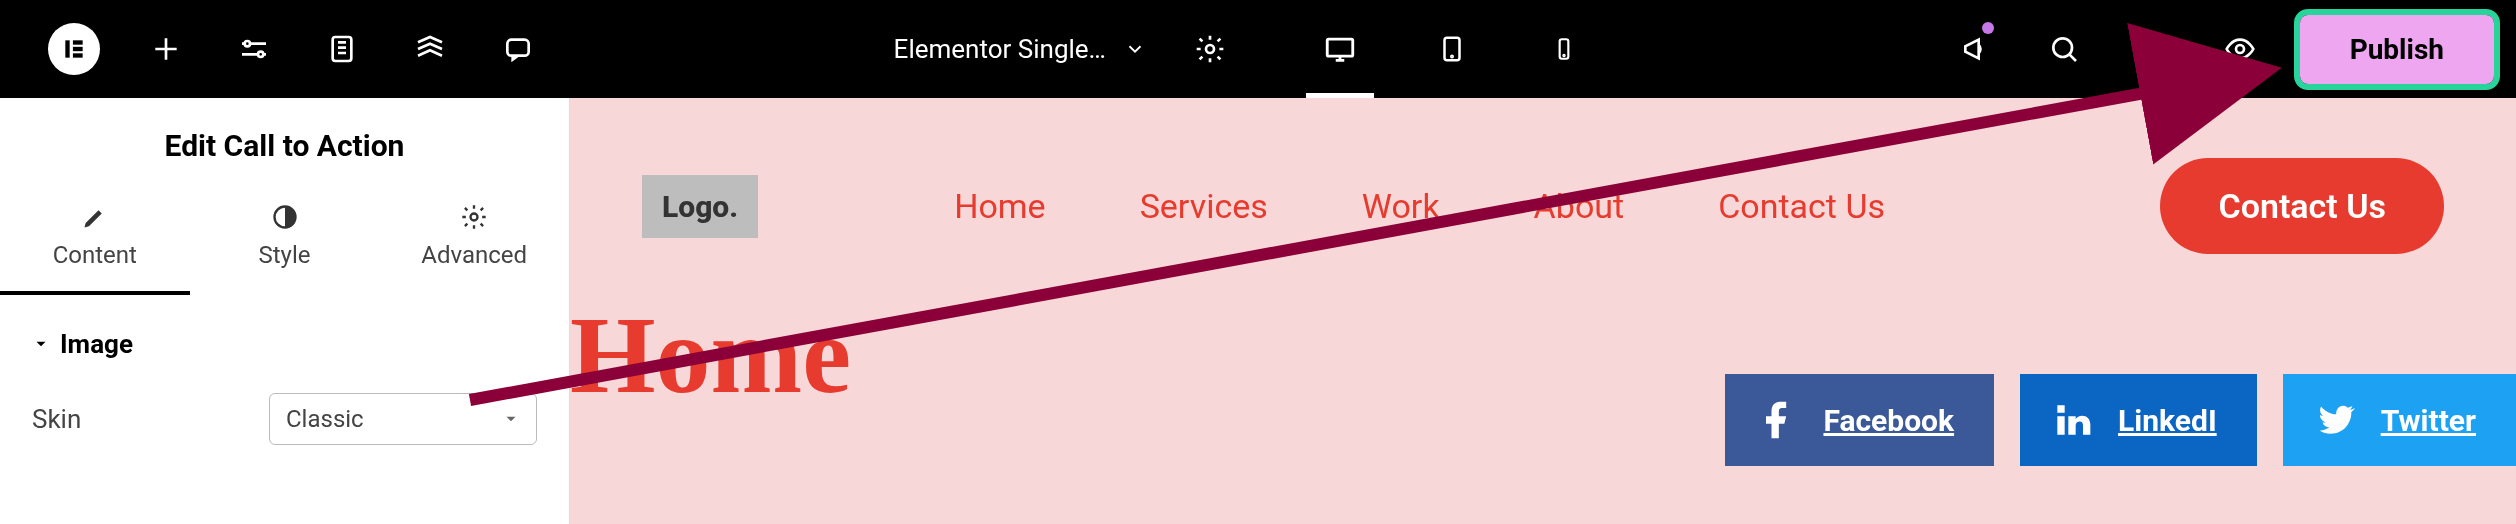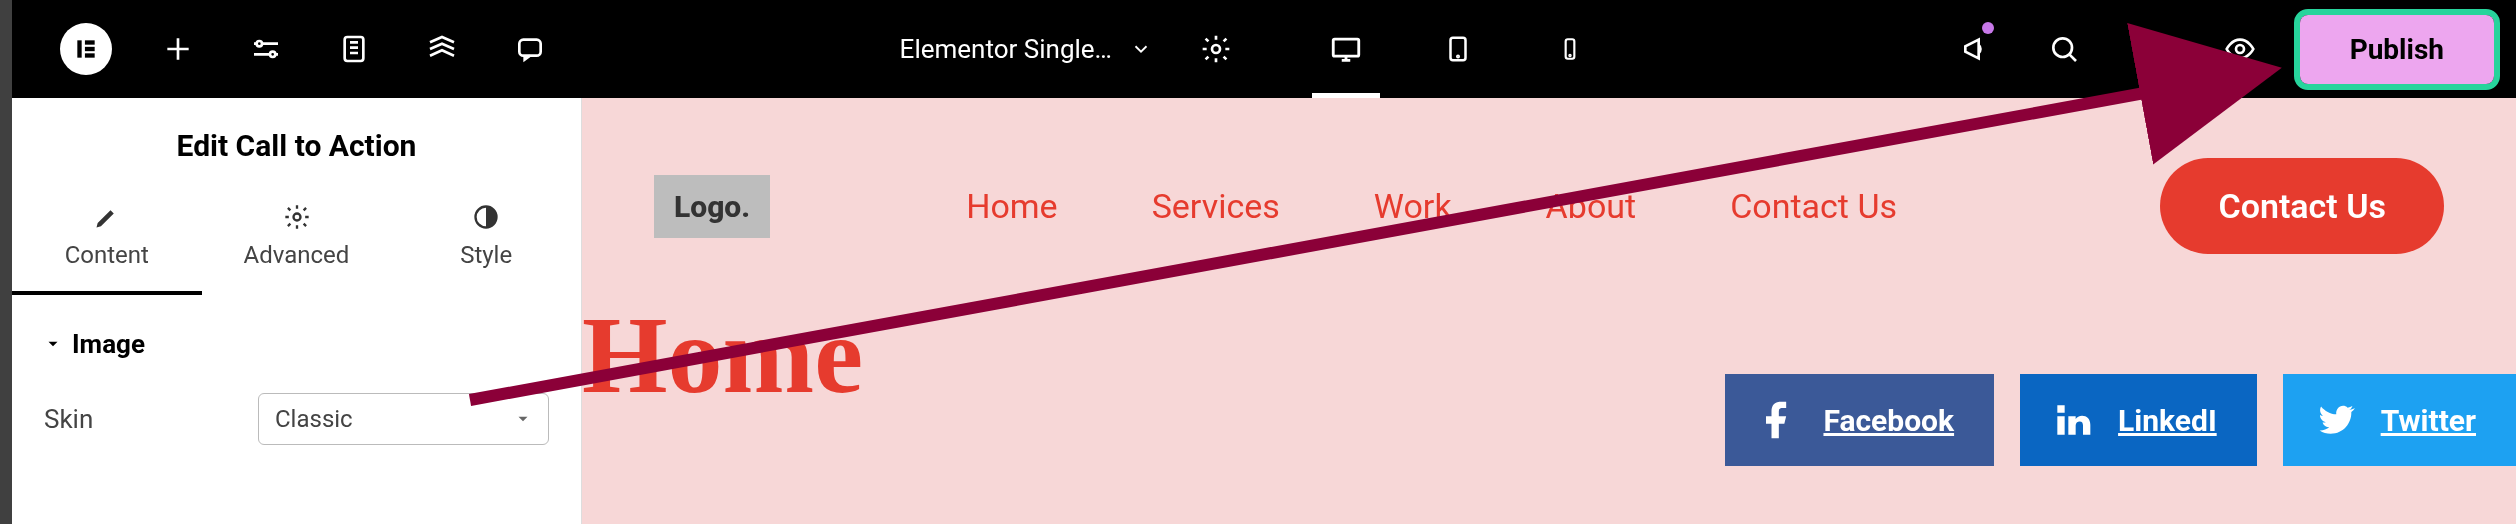--- a/index.html
+++ b/index.html
@@ -4,7 +4,7 @@
 <style>
   * { margin: 0; padding: 0; box-sizing: border-box; font-family: -apple-system, BlinkMacSystemFont, "Segoe UI", Roboto, sans-serif; }
   body { background: #000; overflow: hidden; }
-  .app { width: 2516px; height: 524px; position: relative; background: #404040; padding-left: 12px; }
+  .app { width: 2516px; height: 524px; position: relative; background: #3b82f6; }
 
   
   .topbar { height: 98px; background: #000; display: flex; align-items: center; color: #fff; }

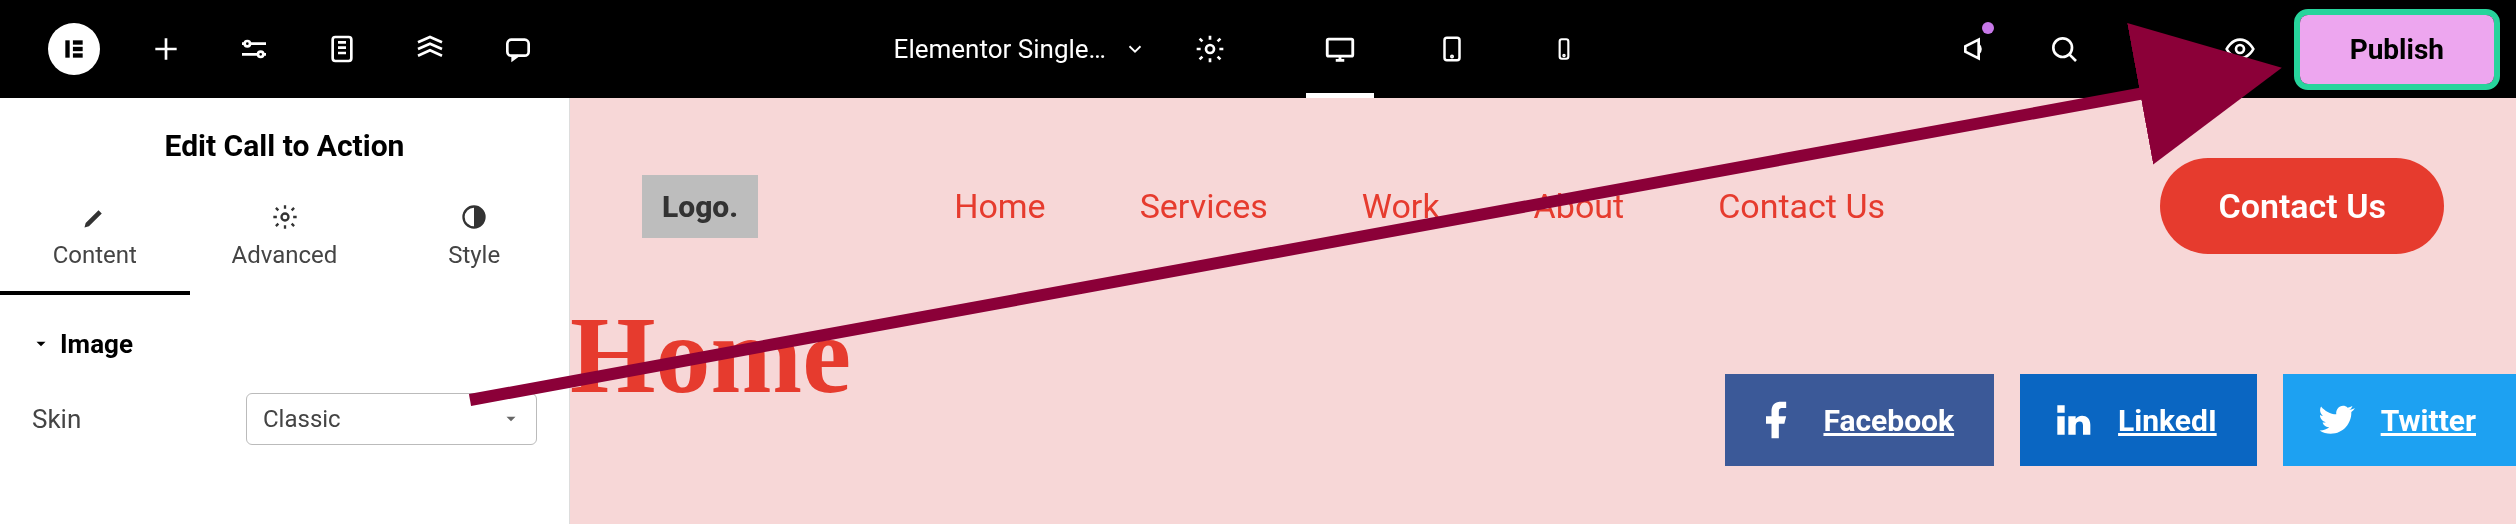--- a/index.html
+++ b/index.html
@@ -185,17 +185,17 @@
         </div>
         <div class="ptab">
           <svg viewBox="0 0 24 24">
+              <circle cx="12" cy="12" r="9" fill="none" stroke="#333" stroke-width="2"></circle>
+              <path d="M12 3a9 9 0 010 18z"></path>
+            </svg>
+          <span>Style</span>
+        </div>
+        <div class="ptab">
+          <svg viewBox="0 0 24 24">
               <circle cx="12" cy="12" r="3" fill="none" stroke="#333" stroke-width="2"></circle>
               <path d="M12 2v3M12 19v3M4.2 4.2l2.1 2.1M17.7 17.7l2.1 2.1M2 12h3M19 12h3M4.2 19.8l2.1-2.1M17.7 6.3l2.1-2.1" stroke="#333" stroke-width="2"></path>
             </svg>
           <span>Advanced</span>
-        </div>
-        <div class="ptab">
-          <svg viewBox="0 0 24 24">
-              <circle cx="12" cy="12" r="9" fill="none" stroke="#333" stroke-width="2"></circle>
-              <path d="M12 3a9 9 0 010 18z"></path>
-            </svg>
-          <span>Style</span>
         </div>
       </div>
       <div class="section-head">

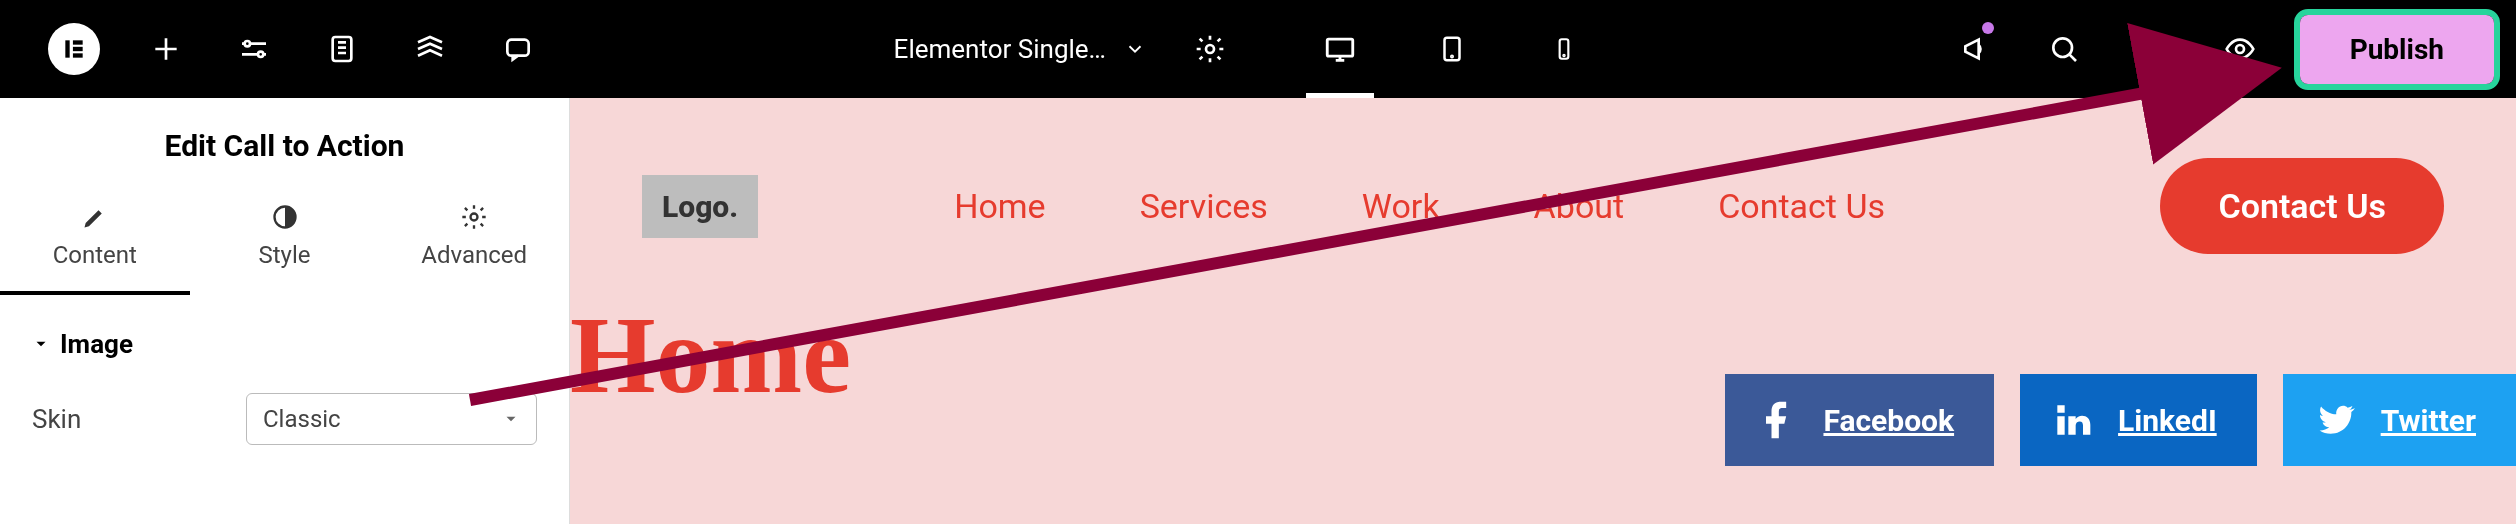--- a/index.html
+++ b/index.html
@@ -36,7 +36,7 @@
   .section-head { display: flex; align-items: center; gap: 10px; padding: 34px 32px 24px; font-size: 26px; font-weight: 700; cursor: pointer; }
   .field-row { display: flex; align-items: center; padding: 10px 32px; font-size: 26px; color: #444; }
   .field-label { flex: 1; }
-  .select { width: 291px; height: 52px; border: 1px solid #bbb; border-radius: 6px; background: #fff; display: flex; align-items: center; justify-content: space-between; padding: 0 16px; font-size: 24px; }
+  .select { width: 268px; height: 52px; border: 1px solid #bbb; border-radius: 6px; background: #fff; display: flex; align-items: center; justify-content: space-between; padding: 0 16px; font-size: 24px; }
 
   
   .canvas { flex: 1; background: #f7d7d7; position: relative; overflow: hidden; }

